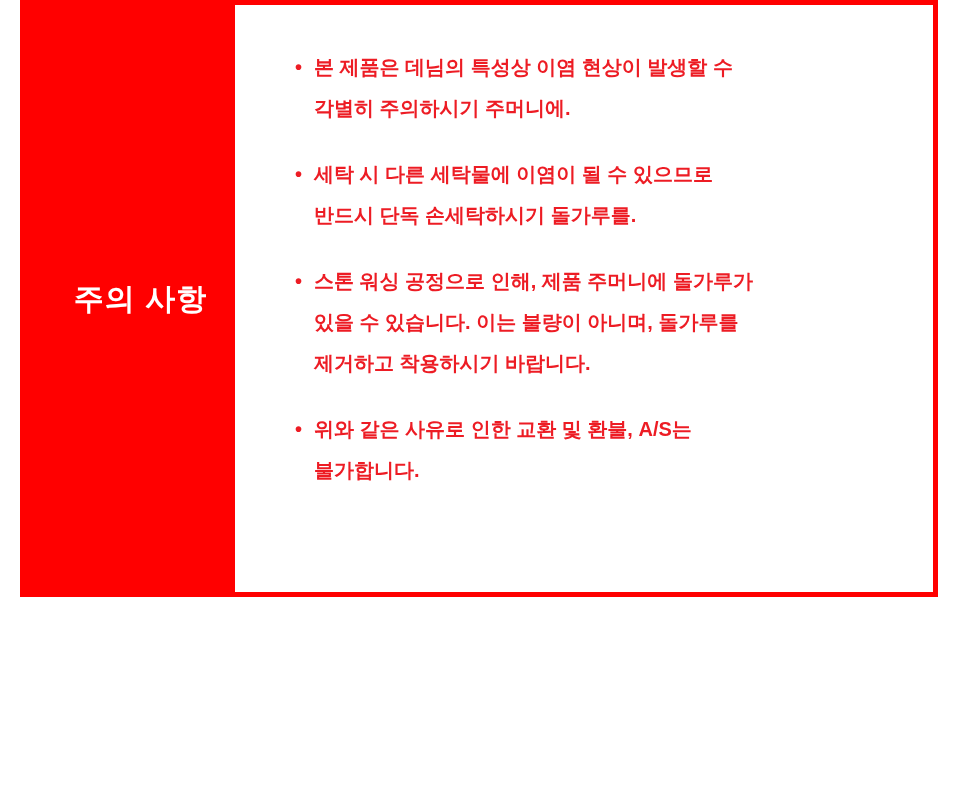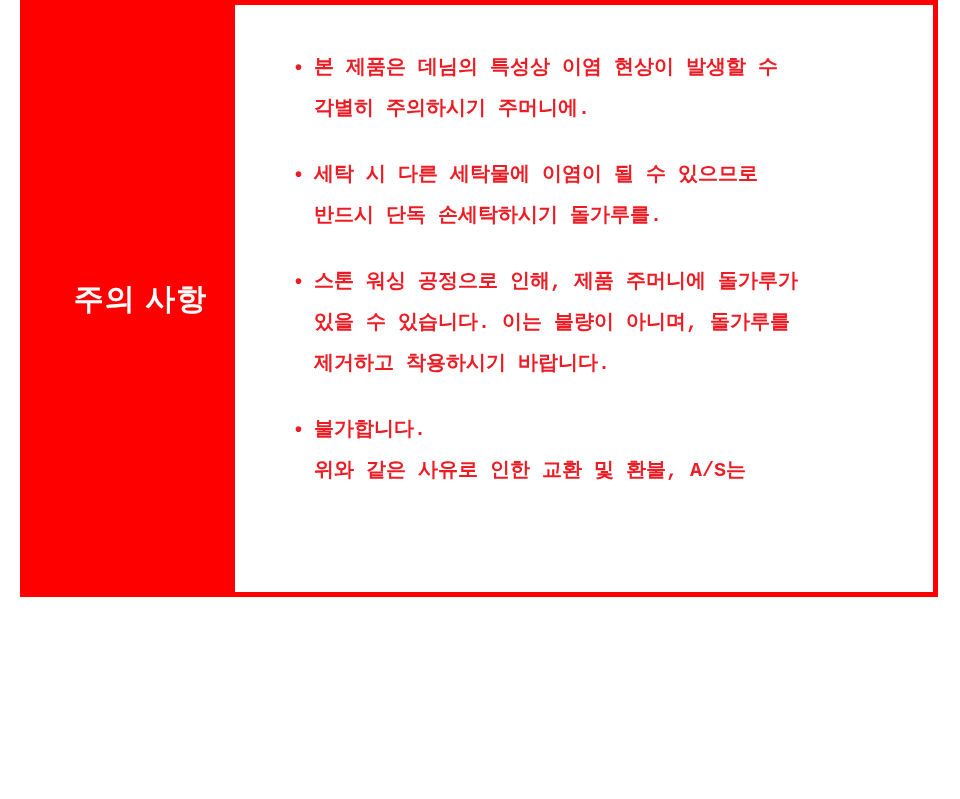--- a/index.html
+++ b/index.html
@@ -95,7 +95,6 @@
   .notice-line {
     display: block;
     white-space: pre;
-    font-family: Liberation Mono, monospace;
   }
 </style>
 </head>

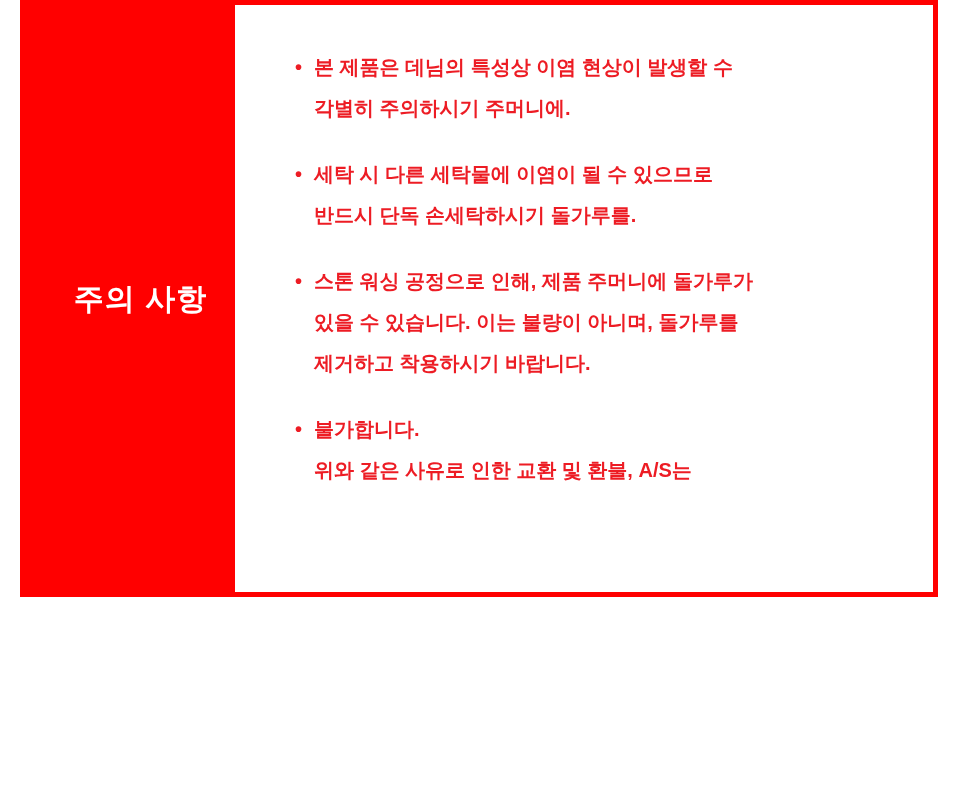--- a/index.html
+++ b/index.html
@@ -111,7 +111,7 @@
         <li class="notice-item"><span class="notice-bullet">•</span><span><span class="notice-line">본 제품은 데님의 특성상 이염 현상이 발생할 수</span><span class="notice-line">각별히 주의하시기 주머니에.</span></span></li>
         <li class="notice-item"><span class="notice-bullet">•</span><span><span class="notice-line">세탁 시 다른 세탁물에 이염이 될 수 있으므로</span><span class="notice-line">반드시 단독 손세탁하시기 돌가루를.</span></span></li>
         <li class="notice-item"><span class="notice-bullet">•</span><span><span class="notice-line">스톤 워싱 공정으로 인해, 제품 주머니에 돌가루가</span><span class="notice-line">있을 수 있습니다. 이는 불량이 아니며, 돌가루를</span><span class="notice-line">제거하고 착용하시기 바랍니다.</span></span></li>
-        <li class="notice-item"><span class="notice-bullet">•</span><span><span class="notice-line">불가합니다.</span><span class="notice-line">위와 같은 사유로 인한 교환 및 환불, A/S는</span></span></li>
+        <li class="notice-item"><span class="notice-bullet">•</span><span><span class="notice-line">위와 같은 사유로 인한 교환 및 환불, A/S는</span><span class="notice-line">불가합니다.</span></span></li>
       </ul>
   </div>
 

